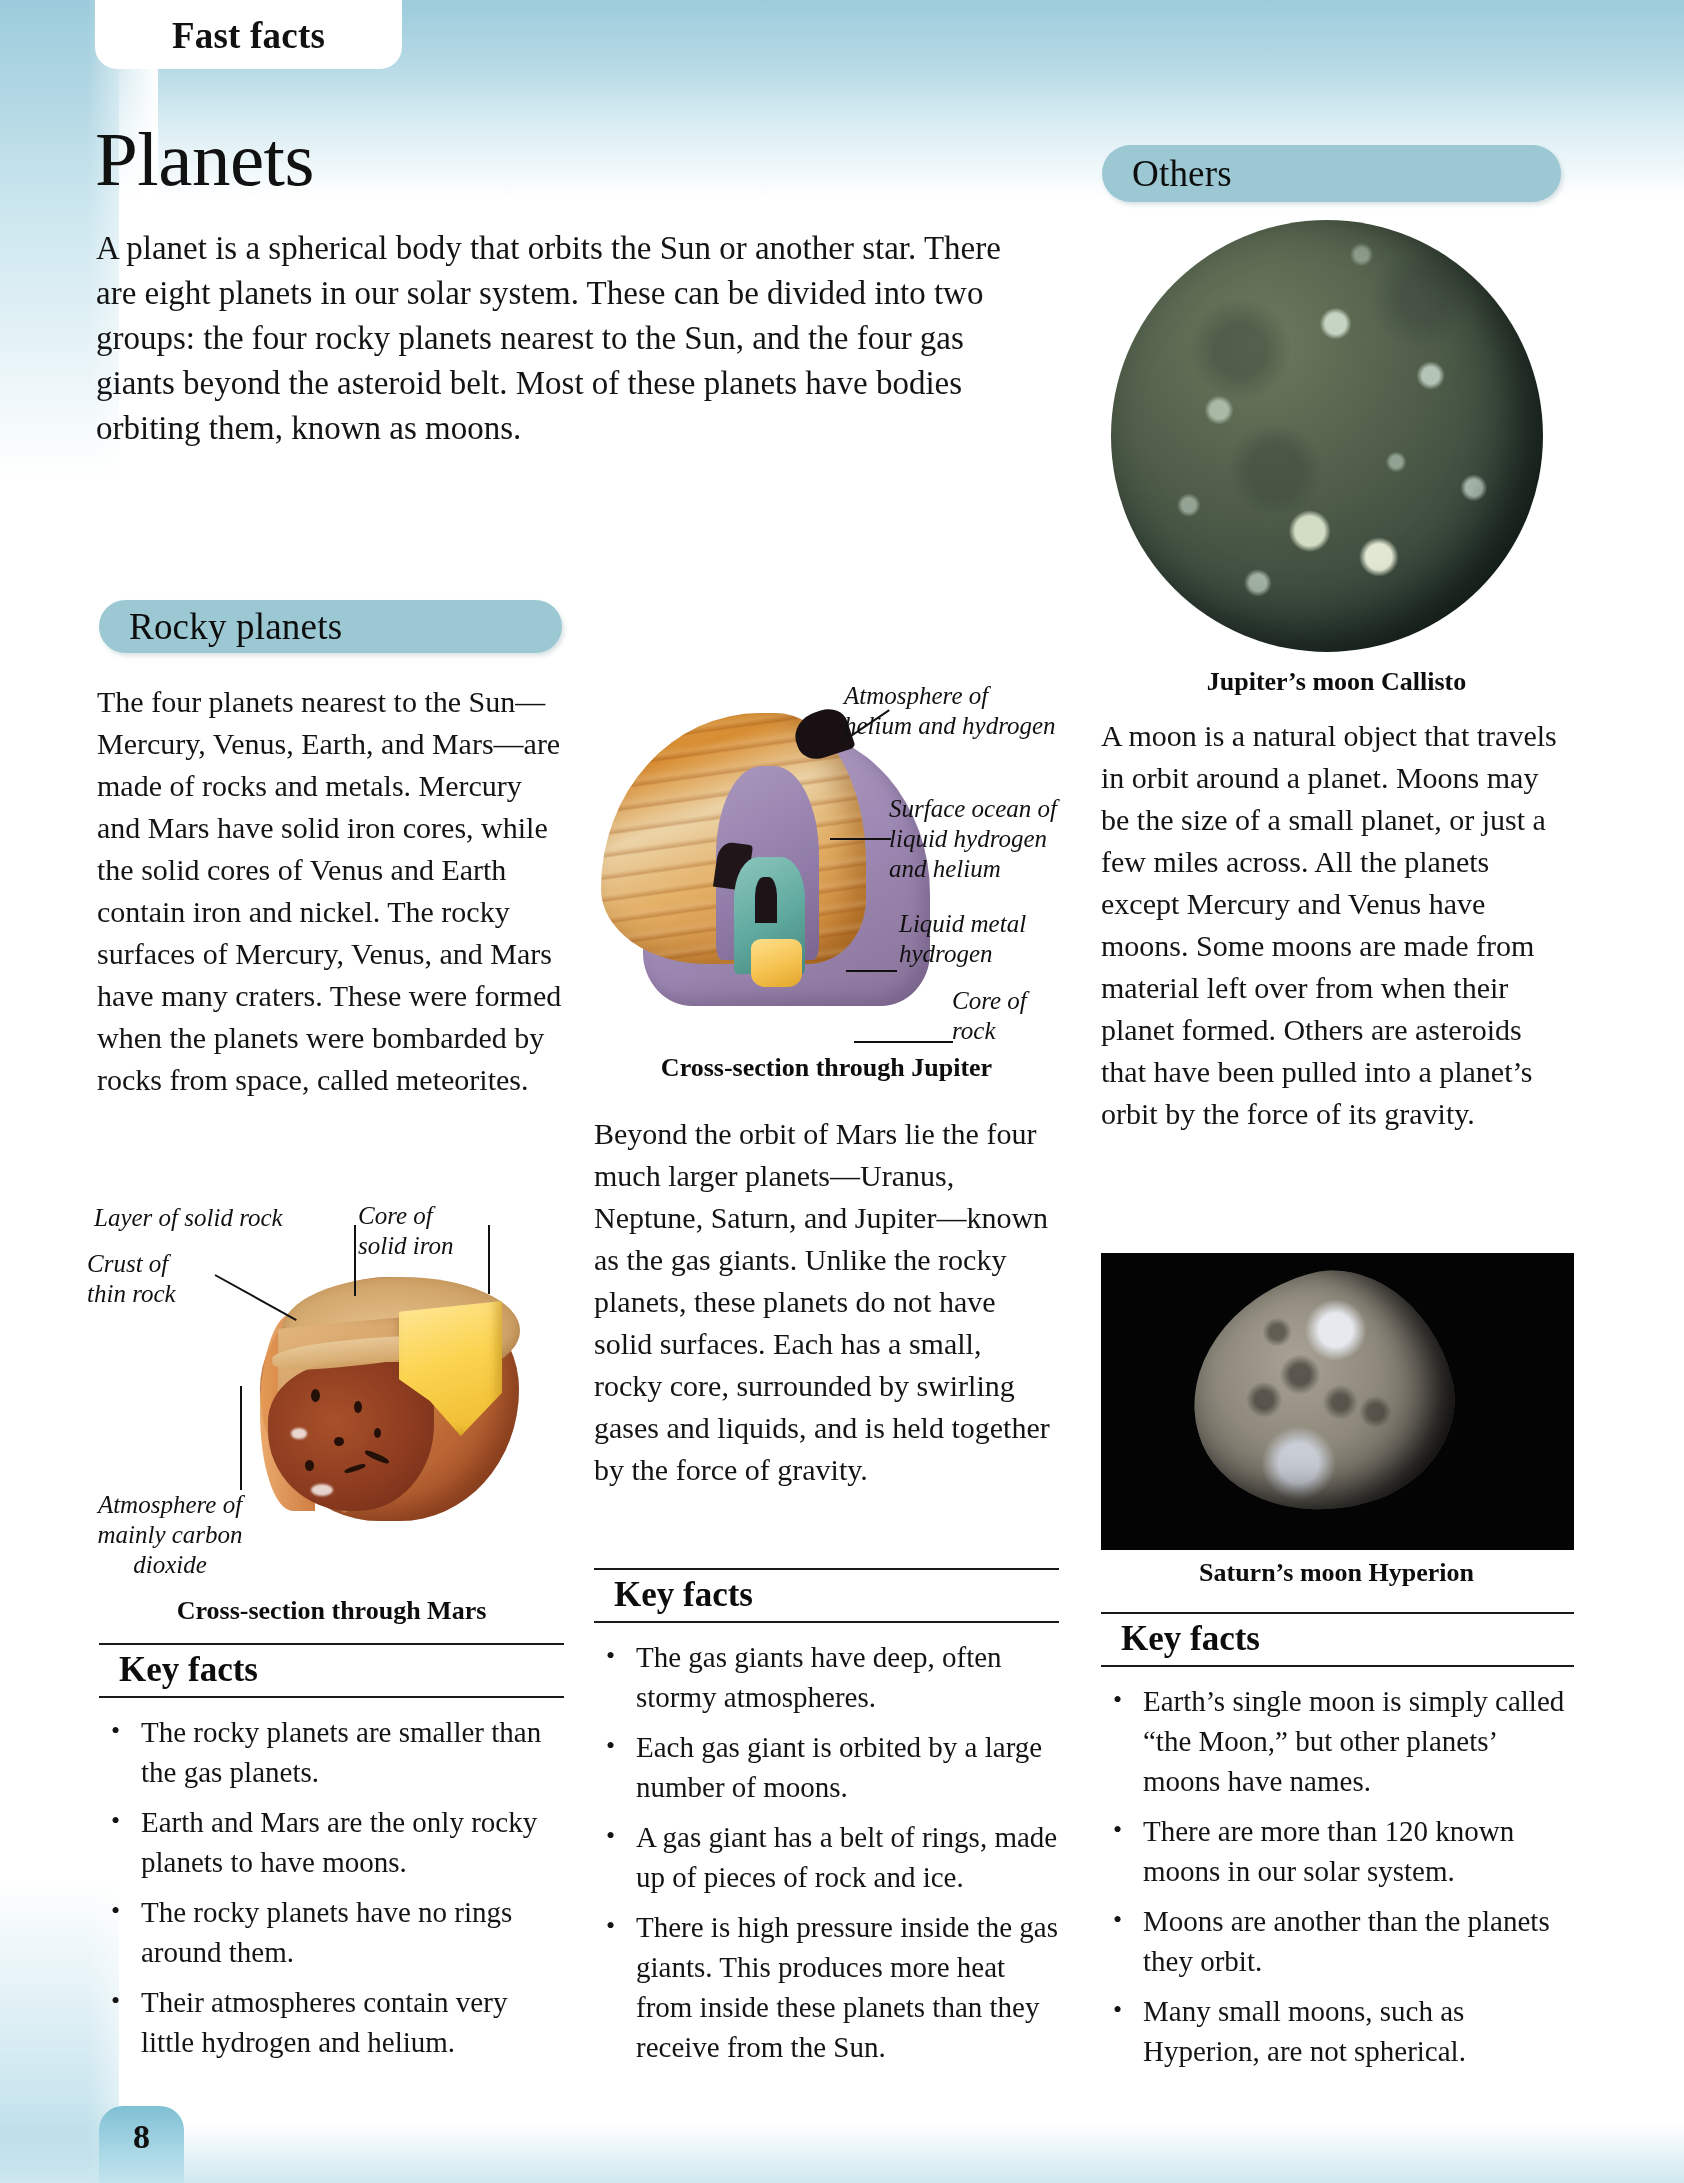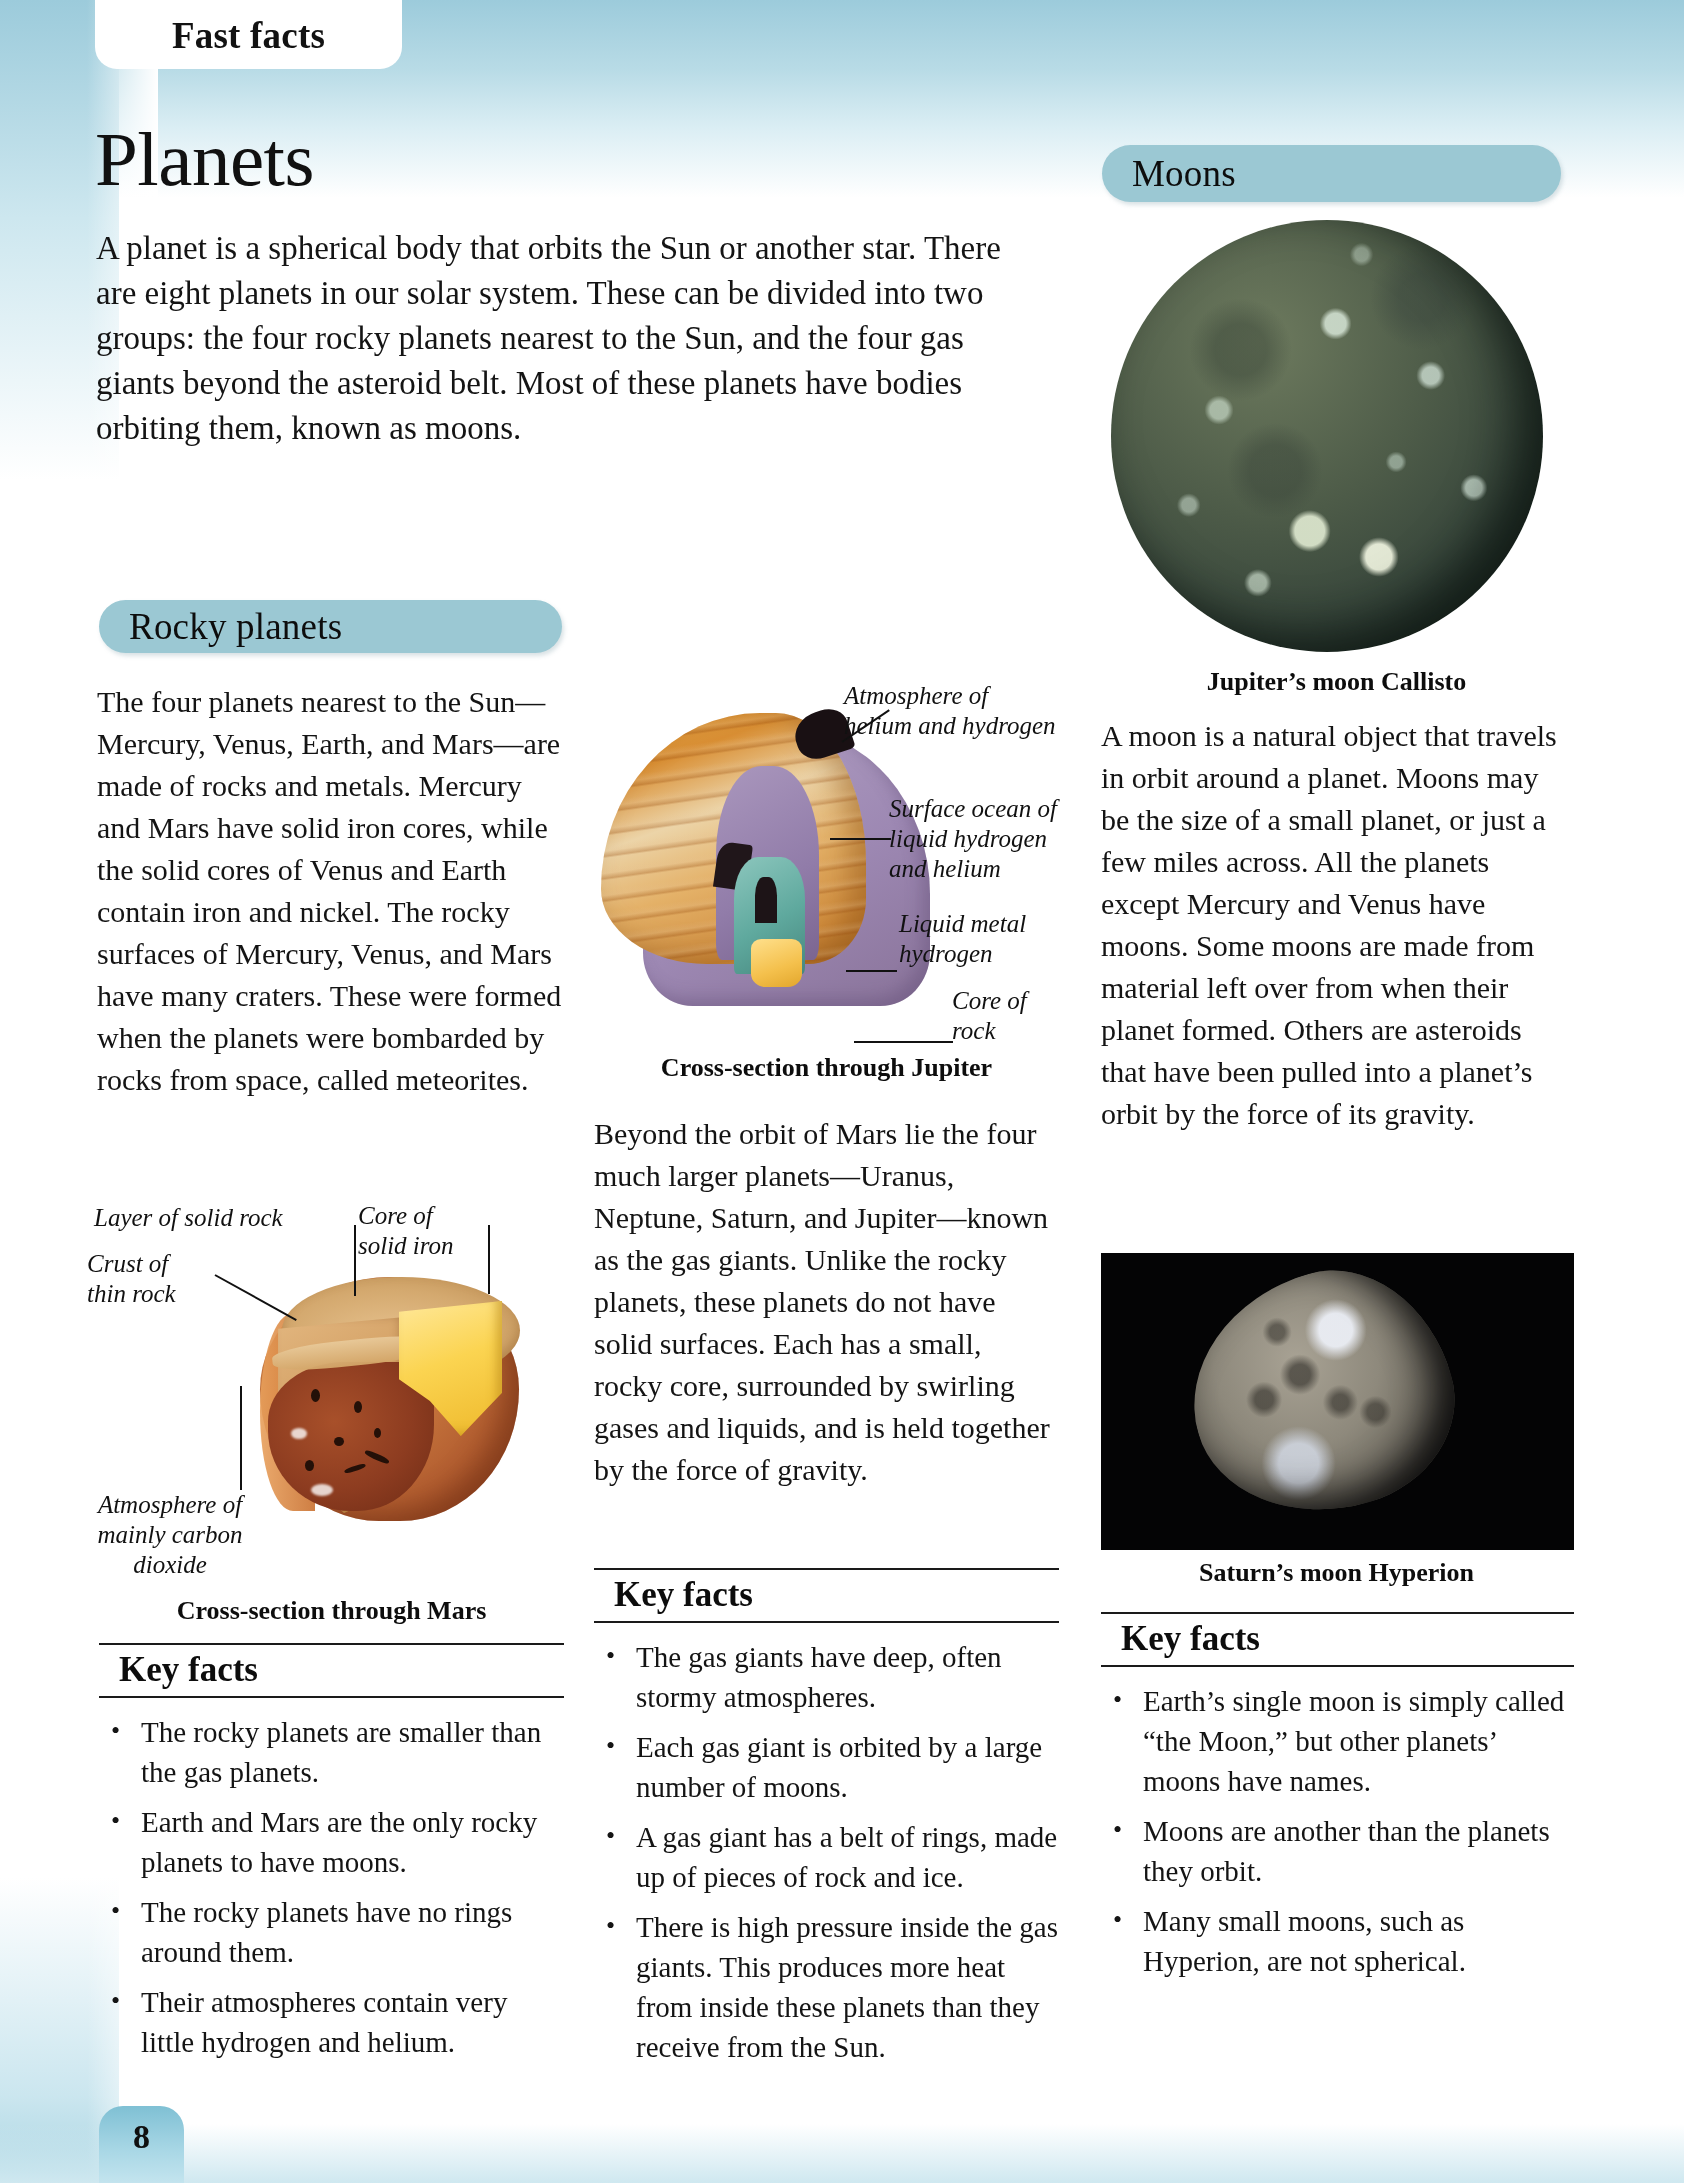--- a/index.html
+++ b/index.html
@@ -333,7 +333,7 @@
   <div class="intro">A planet is a spherical body that orbits the Sun or another star. There are eight planets in our solar system. These can be divided into two groups: the four rocky planets nearest to the Sun, and the four gas giants beyond the asteroid belt. Most of these planets have bodies orbiting them, known as moons.</div>
 
   <div class="banner banner-moons">
-    <span>Moons</span>
+    <span>Others</span>
   </div>
   <div class="banner banner-rocky">
     <span>Rocky planets</span>

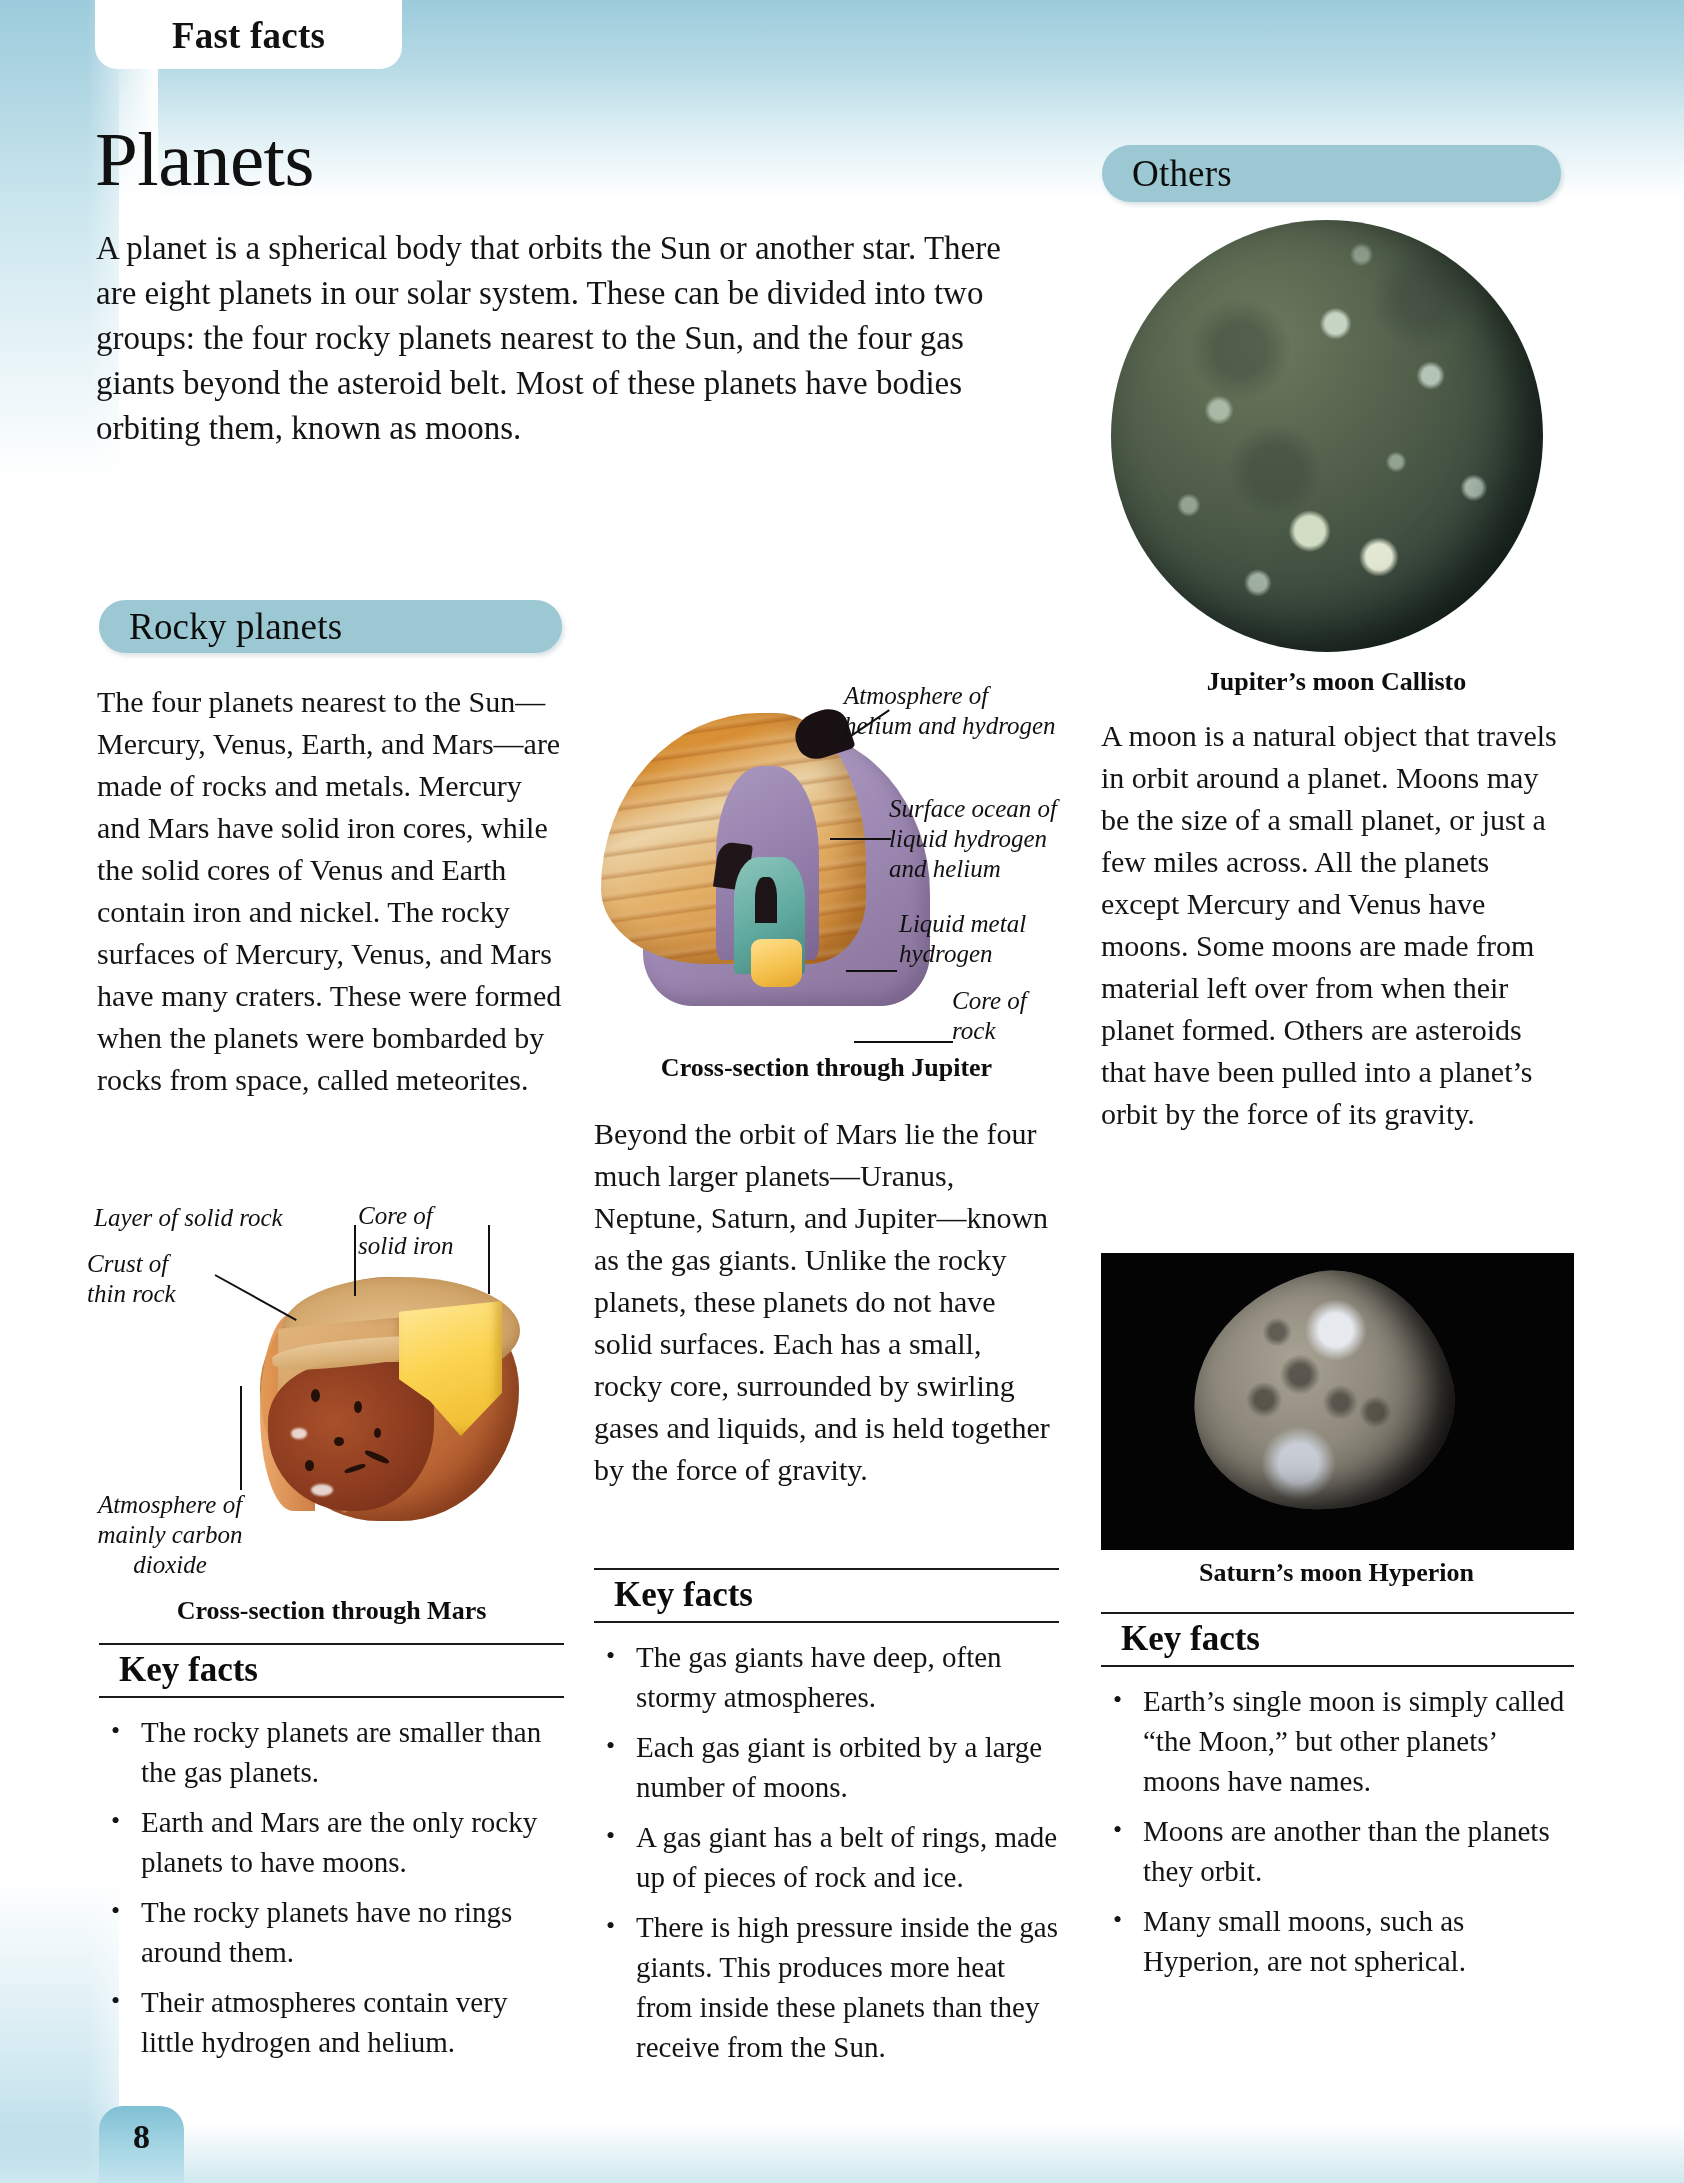--- a/index.html
+++ b/index.html
@@ -450,6 +450,7 @@
     <div class="kf-rule-thin"></div>
     <ul>
       <li>Earth’s single moon is simply called “the Moon,” but other planets’ moons have names.</li>
+      <li>There are more than 120 known moons in our solar system.</li>
       <li>Moons are another than the planets they orbit.</li>
       <li>Many small moons, such as Hyperion, are not spherical.</li>
     </ul>

